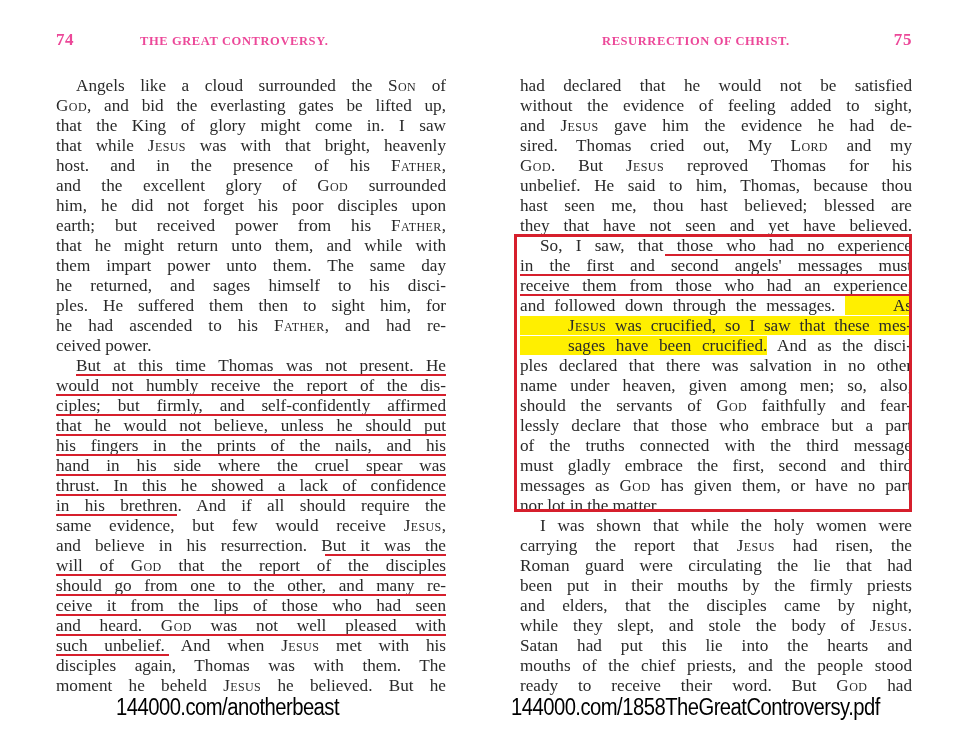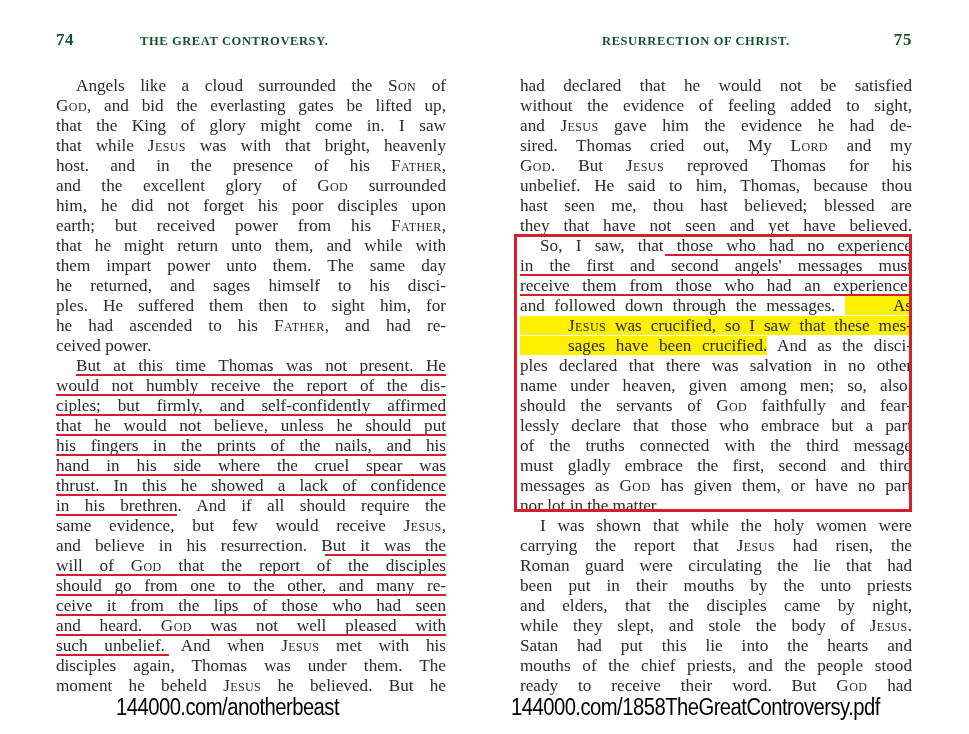--- a/index.html
+++ b/index.html
@@ -12,7 +12,7 @@
   .page-right { left:520px; width:392px; }
   .running-head {
     position:absolute; top:34px; height:20px; font-size:12.5px; letter-spacing:0.6px;
-    font-weight:bold; color:#14532d;
+    font-weight:bold; color:#ec4899;
   }
   .page-left .running-head { left:0; width:390px; }
   .page-right .running-head { left:0; width:392px; }

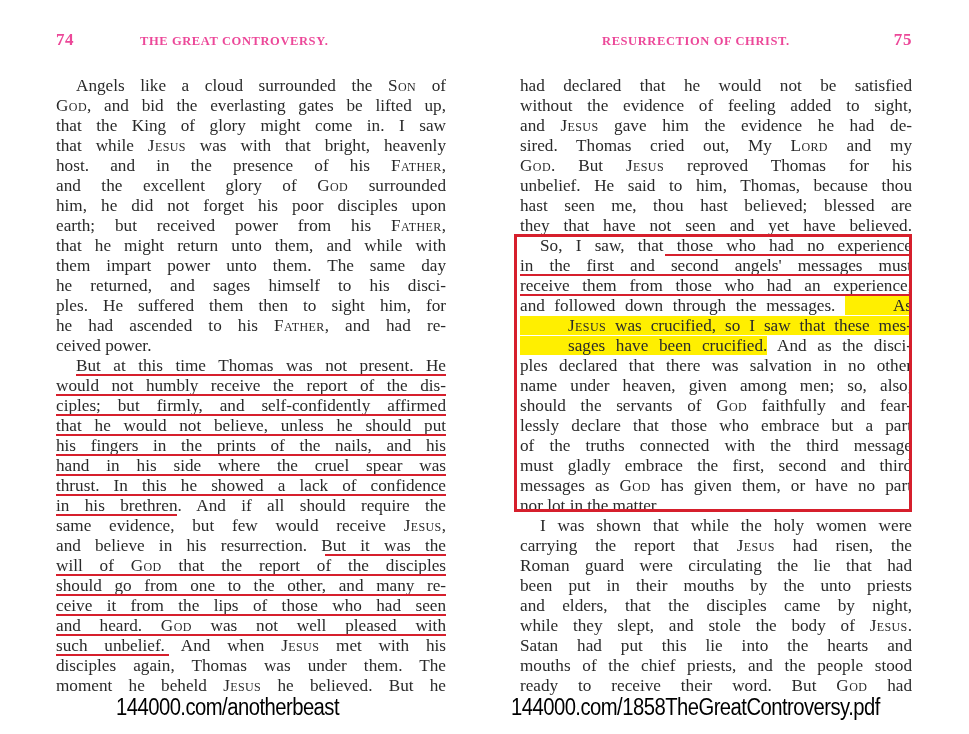--- a/index.html
+++ b/index.html
@@ -120,7 +120,7 @@
       <div class="line indent">I was shown that while the holy women were</div>
       <div class="line">carrying the report that <span class="sc">Jesus</span> had risen, the</div>
       <div class="line">Roman guard were circulating the lie that had</div>
-      <div class="line">been put in their mouths by the unto priests</div>
+      <div class="line">been put in their mouths by the firmly priests</div>
       <div class="line">and elders, that the disciples came by night,</div>
       <div class="line">while they slept, and stole the body of <span class="sc">Jesus</span>.</div>
       <div class="line">Satan had put this lie into the hearts and</div>

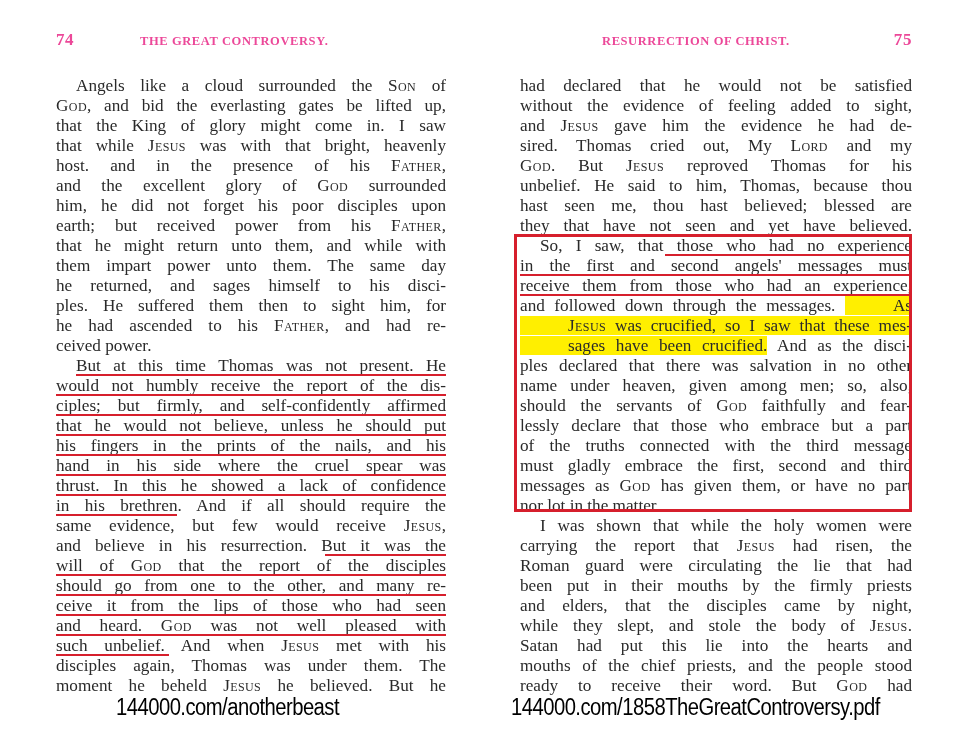--- a/index.html
+++ b/index.html
@@ -84,7 +84,7 @@
       <div class="line">ceive it from the lips of those who had seen<div class="ul" style="left: 0%; width: 100%; top: 18px;"></div></div>
       <div class="line">and heard.  <span class="sc">God</span> was not well pleased with<div class="ul" style="left: 0%; width: 100%; top: 18px;"></div></div>
       <div class="line">such unbelief.  And when <span class="sc">Jesus</span> met with his<div class="ul" style="left: 0%; width: 29%; top: 18px;"></div></div>
-      <div class="line">disciples again, Thomas was under them.  The</div>
+      <div class="line">disciples again, Thomas was with them.  The</div>
       <div class="line">moment he beheld <span class="sc">Jesus</span> he believed.  But he</div>
     </div>
 </div>

